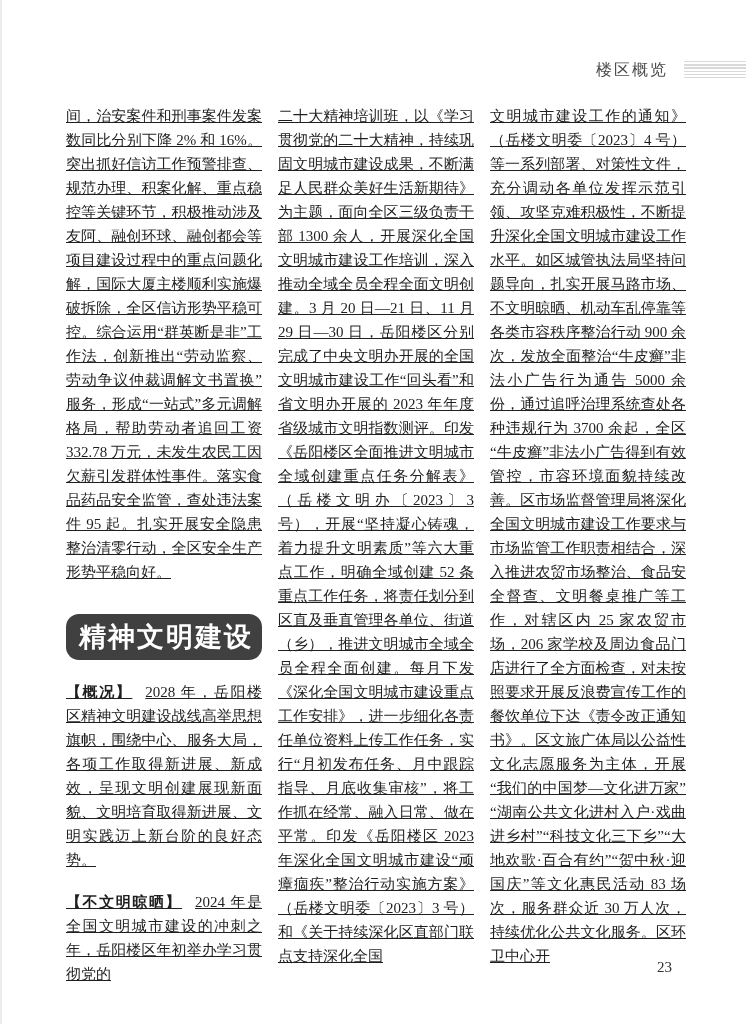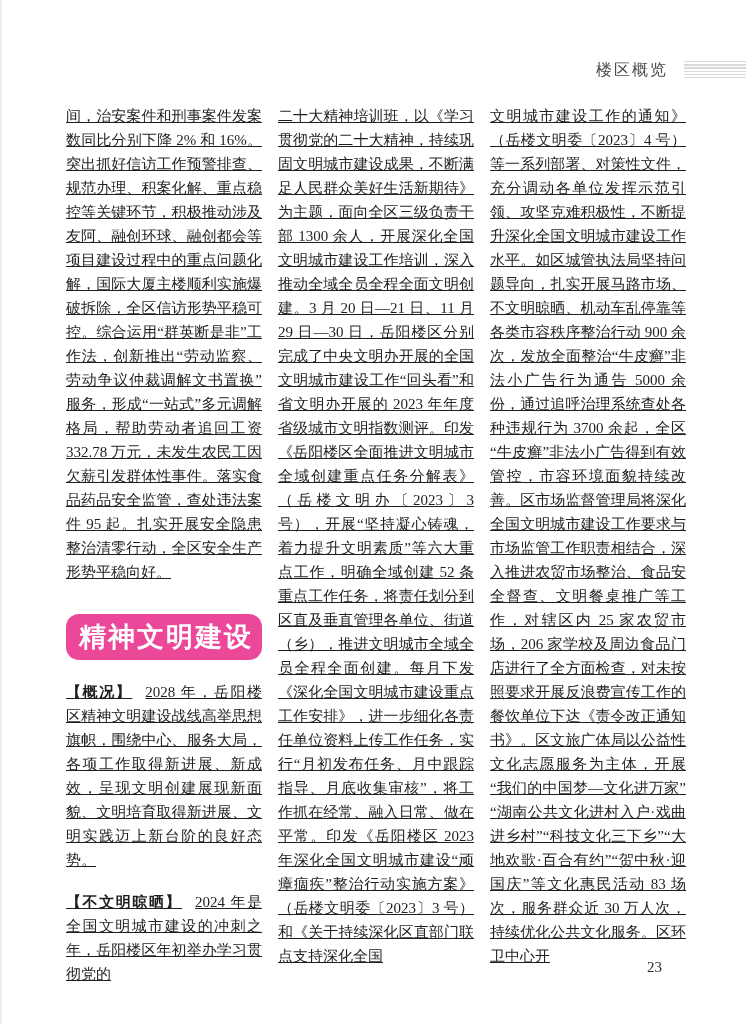--- a/index.html
+++ b/index.html
@@ -66,7 +66,7 @@
   }
   .badge {
     margin: 30px 0 20px 0;
-    background: #ec4899;
+    background: #404040;
     color: #ffffff;
     border-radius: 13px;
     padding: 8px 4px 8px 13px;

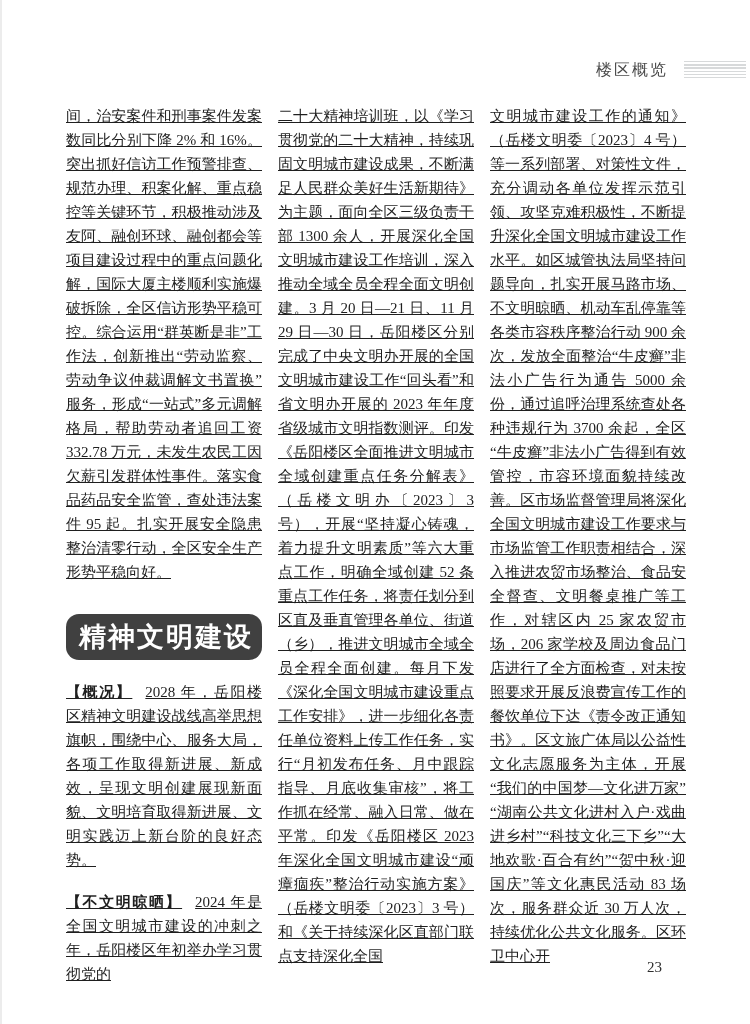--- a/index.html
+++ b/index.html
@@ -79,7 +79,7 @@
   .folio {
     position: absolute;
     top: 959px;
-    right: 88px;
+    right: 78px;
     font-size: 15px;
     color: #2e2e2e;
   }

